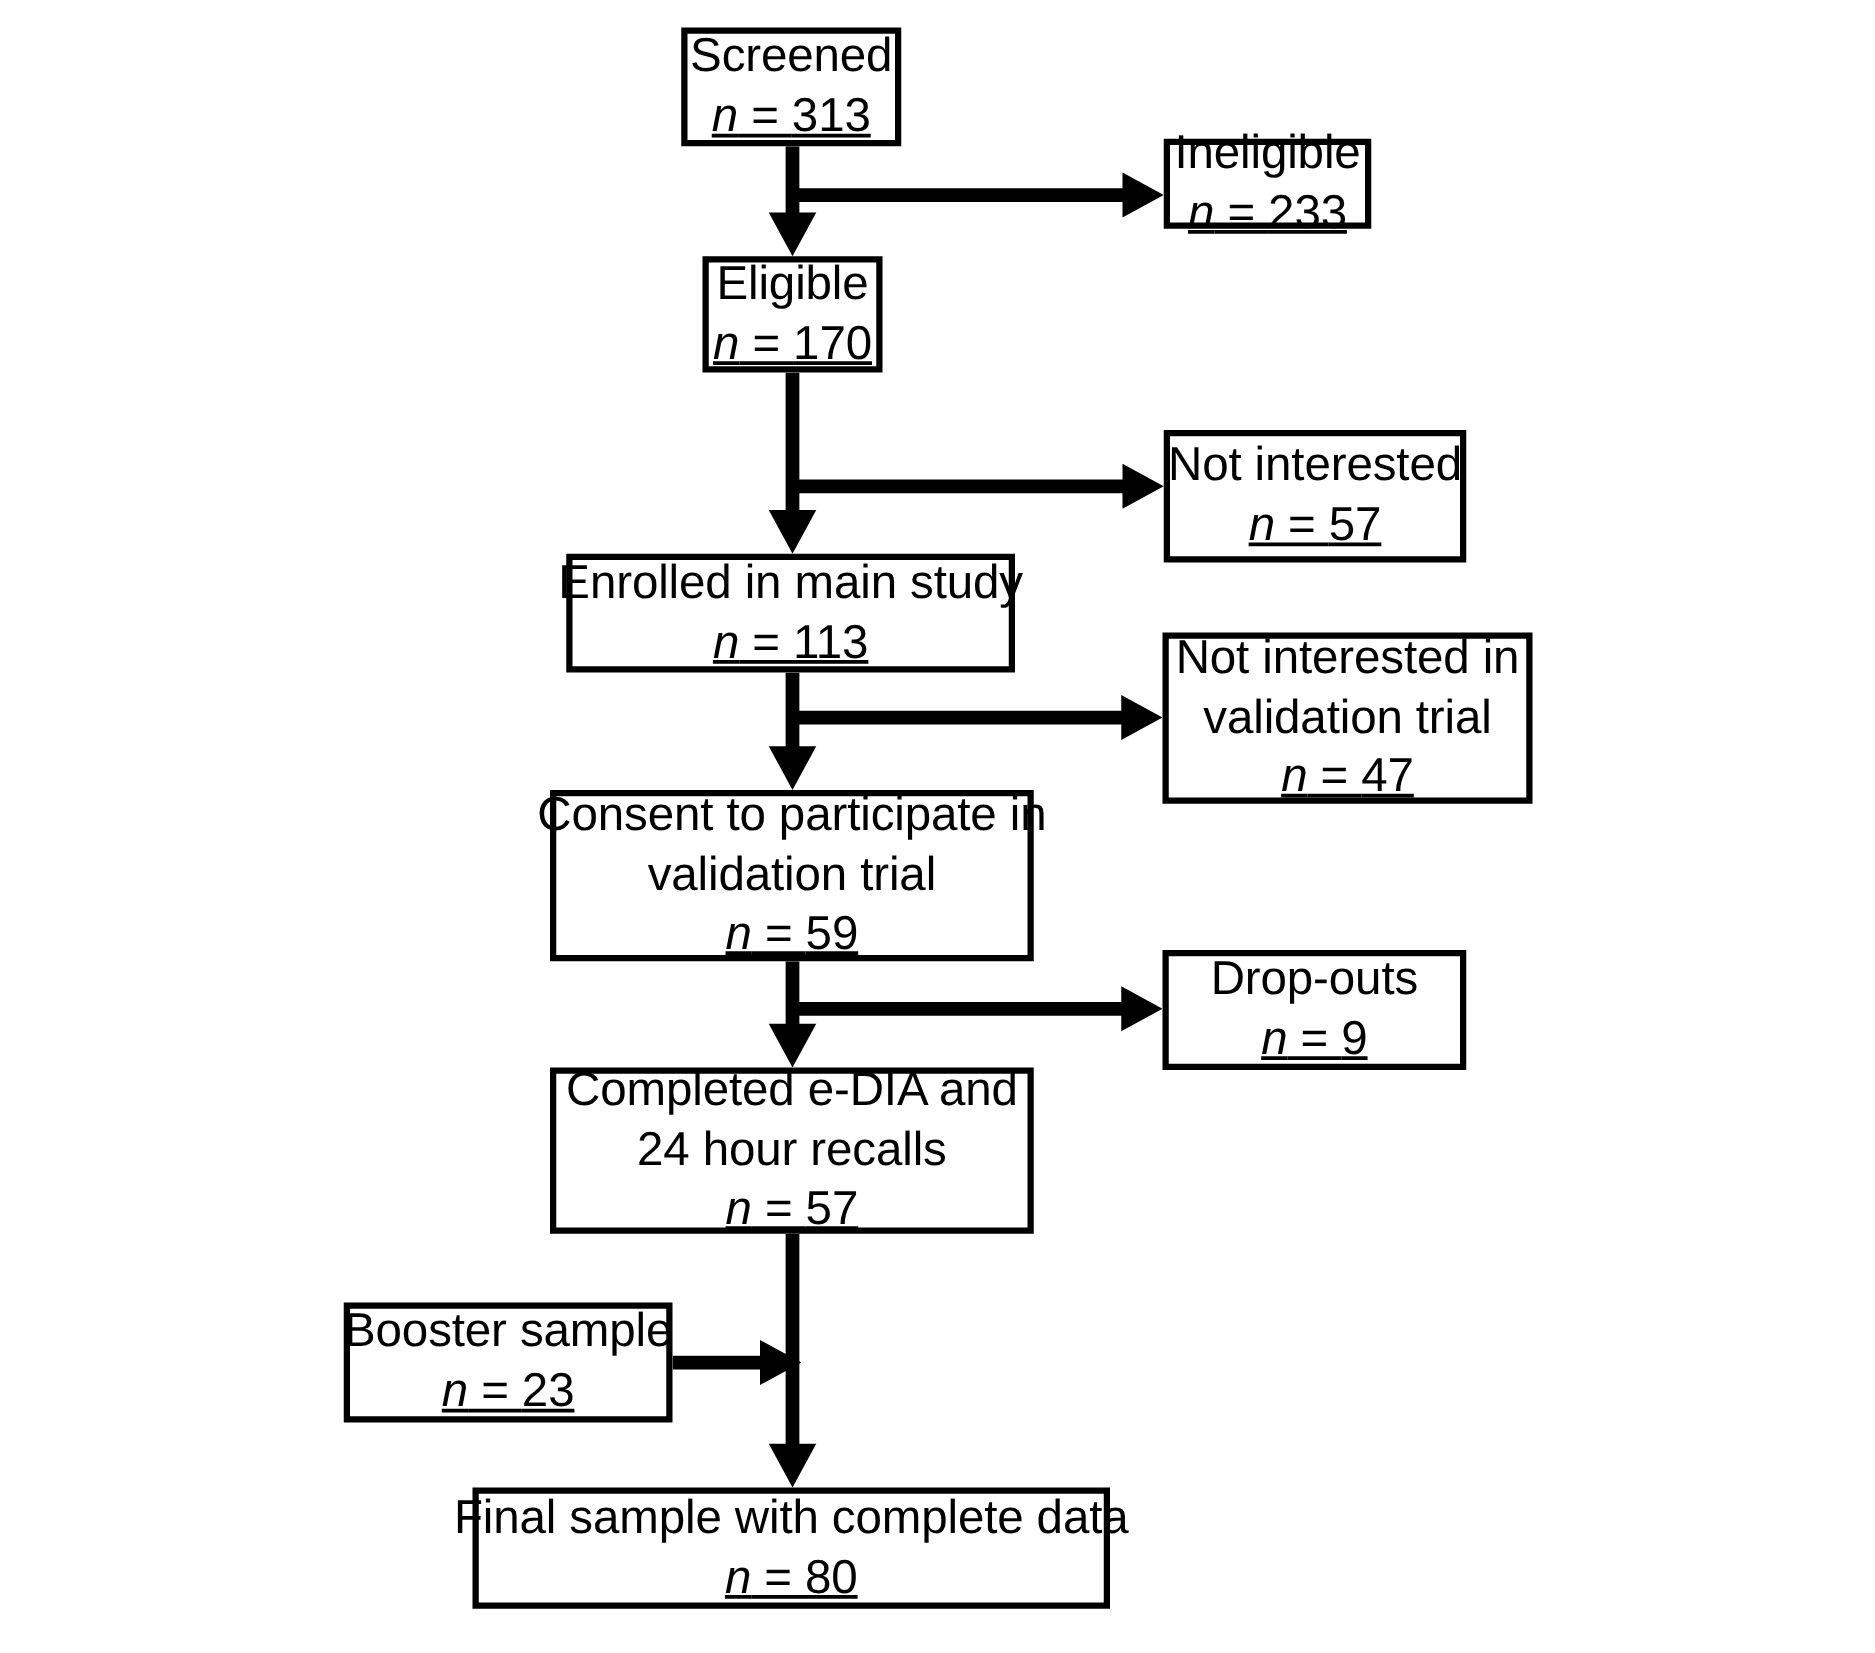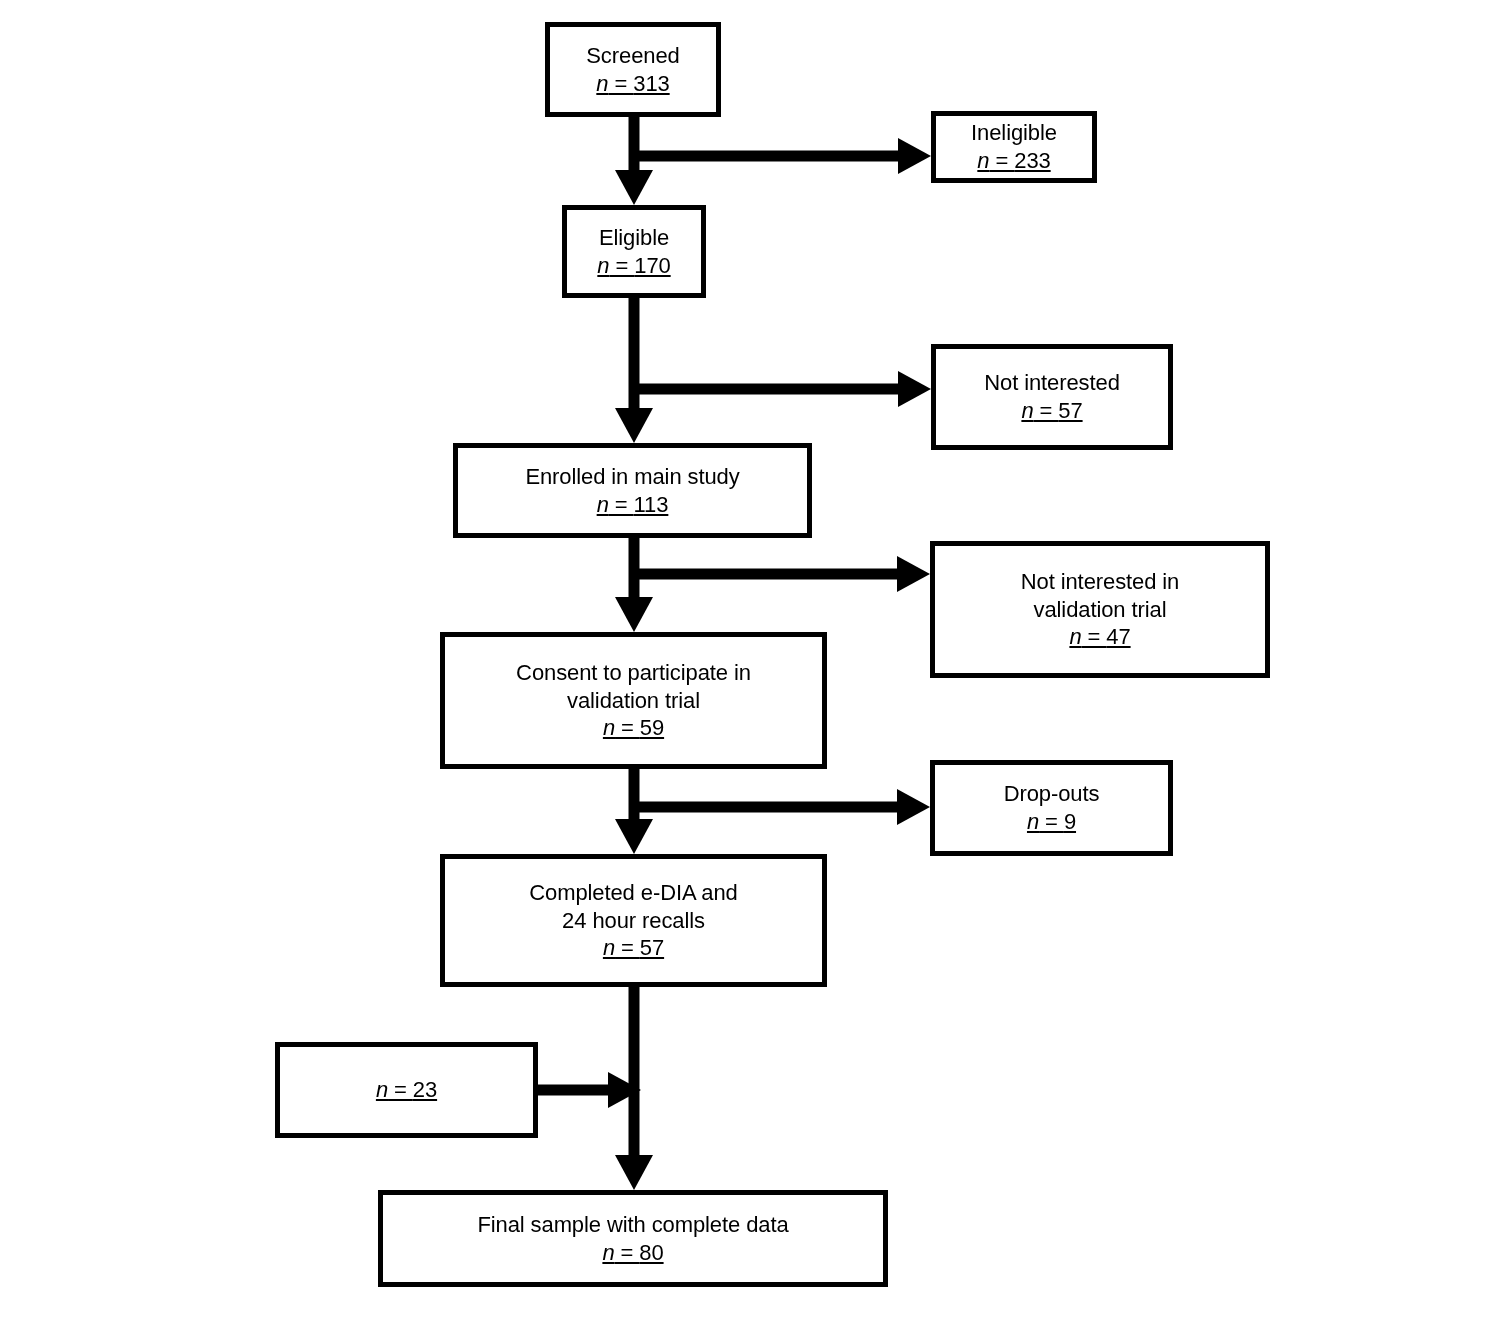--- a/index.html
+++ b/index.html
@@ -35,7 +35,7 @@
     justify-content: center;
     text-align: right;
     color: #000000;
-    font-size: 22px;
+    font-size: 38px;
     line-height: 1.26;
     letter-spacing: -0.1px;
     padding: 2px 8px;

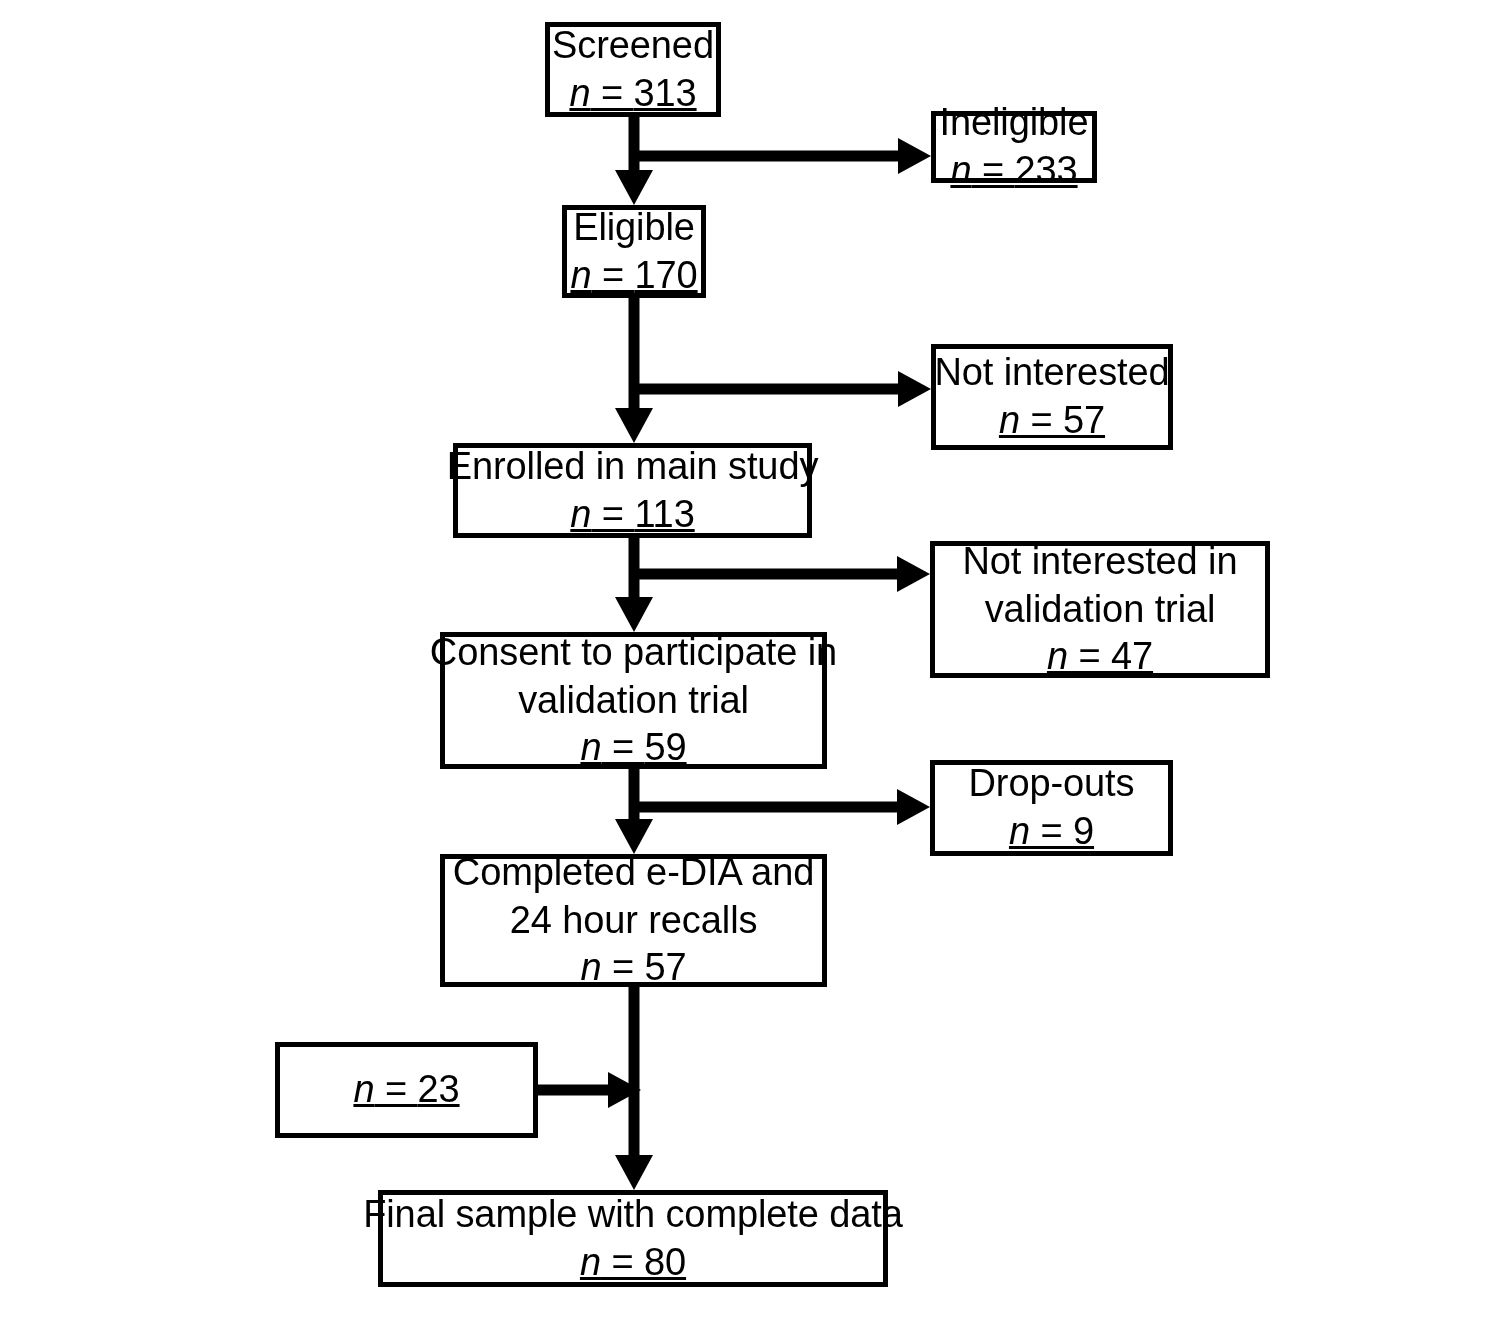--- a/index.html
+++ b/index.html
@@ -136,7 +136,7 @@
     <span class="nline"><i class="nvar">n</i><span> = </span><span>113</span></span>
   </div>
 
-  <div class="node" style="left:930px; top:506px; width:340px; height:137px;margin-top:35px;">
+  <div class="node" style="left:930px; top:506px; width:296px; height:137px;">
     <span class="line">Not interested in</span>
     <span class="line">validation trial</span>
     <span class="nline"><i class="nvar">n</i><span> = </span><span>47</span></span>

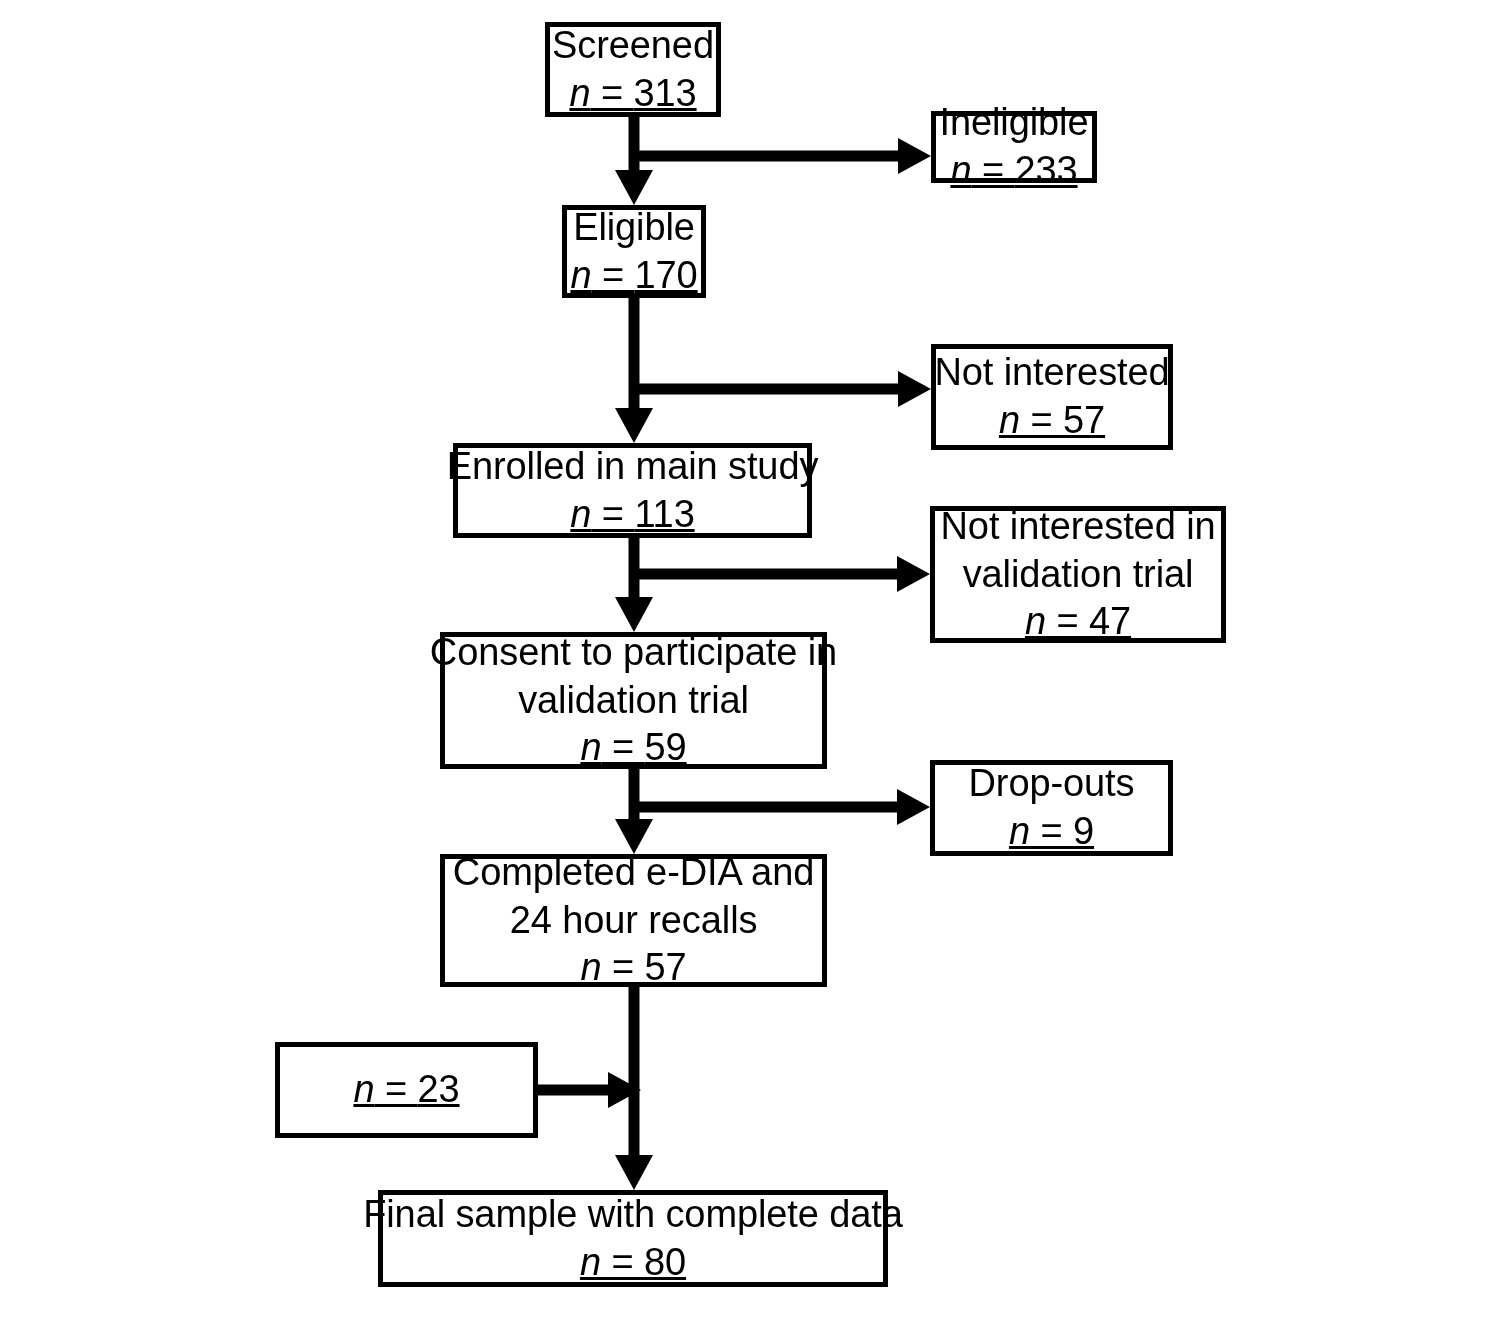--- a/index.html
+++ b/index.html
@@ -160,6 +160,7 @@
   </div>
 
   <div class="node" style="left:275px; top:1042px; width:263px; height:96px;">
+    <span class="line">Booster sample</span>
     <span class="nline"><i class="nvar">n</i><span> = </span><span>23</span></span>
   </div>
 

